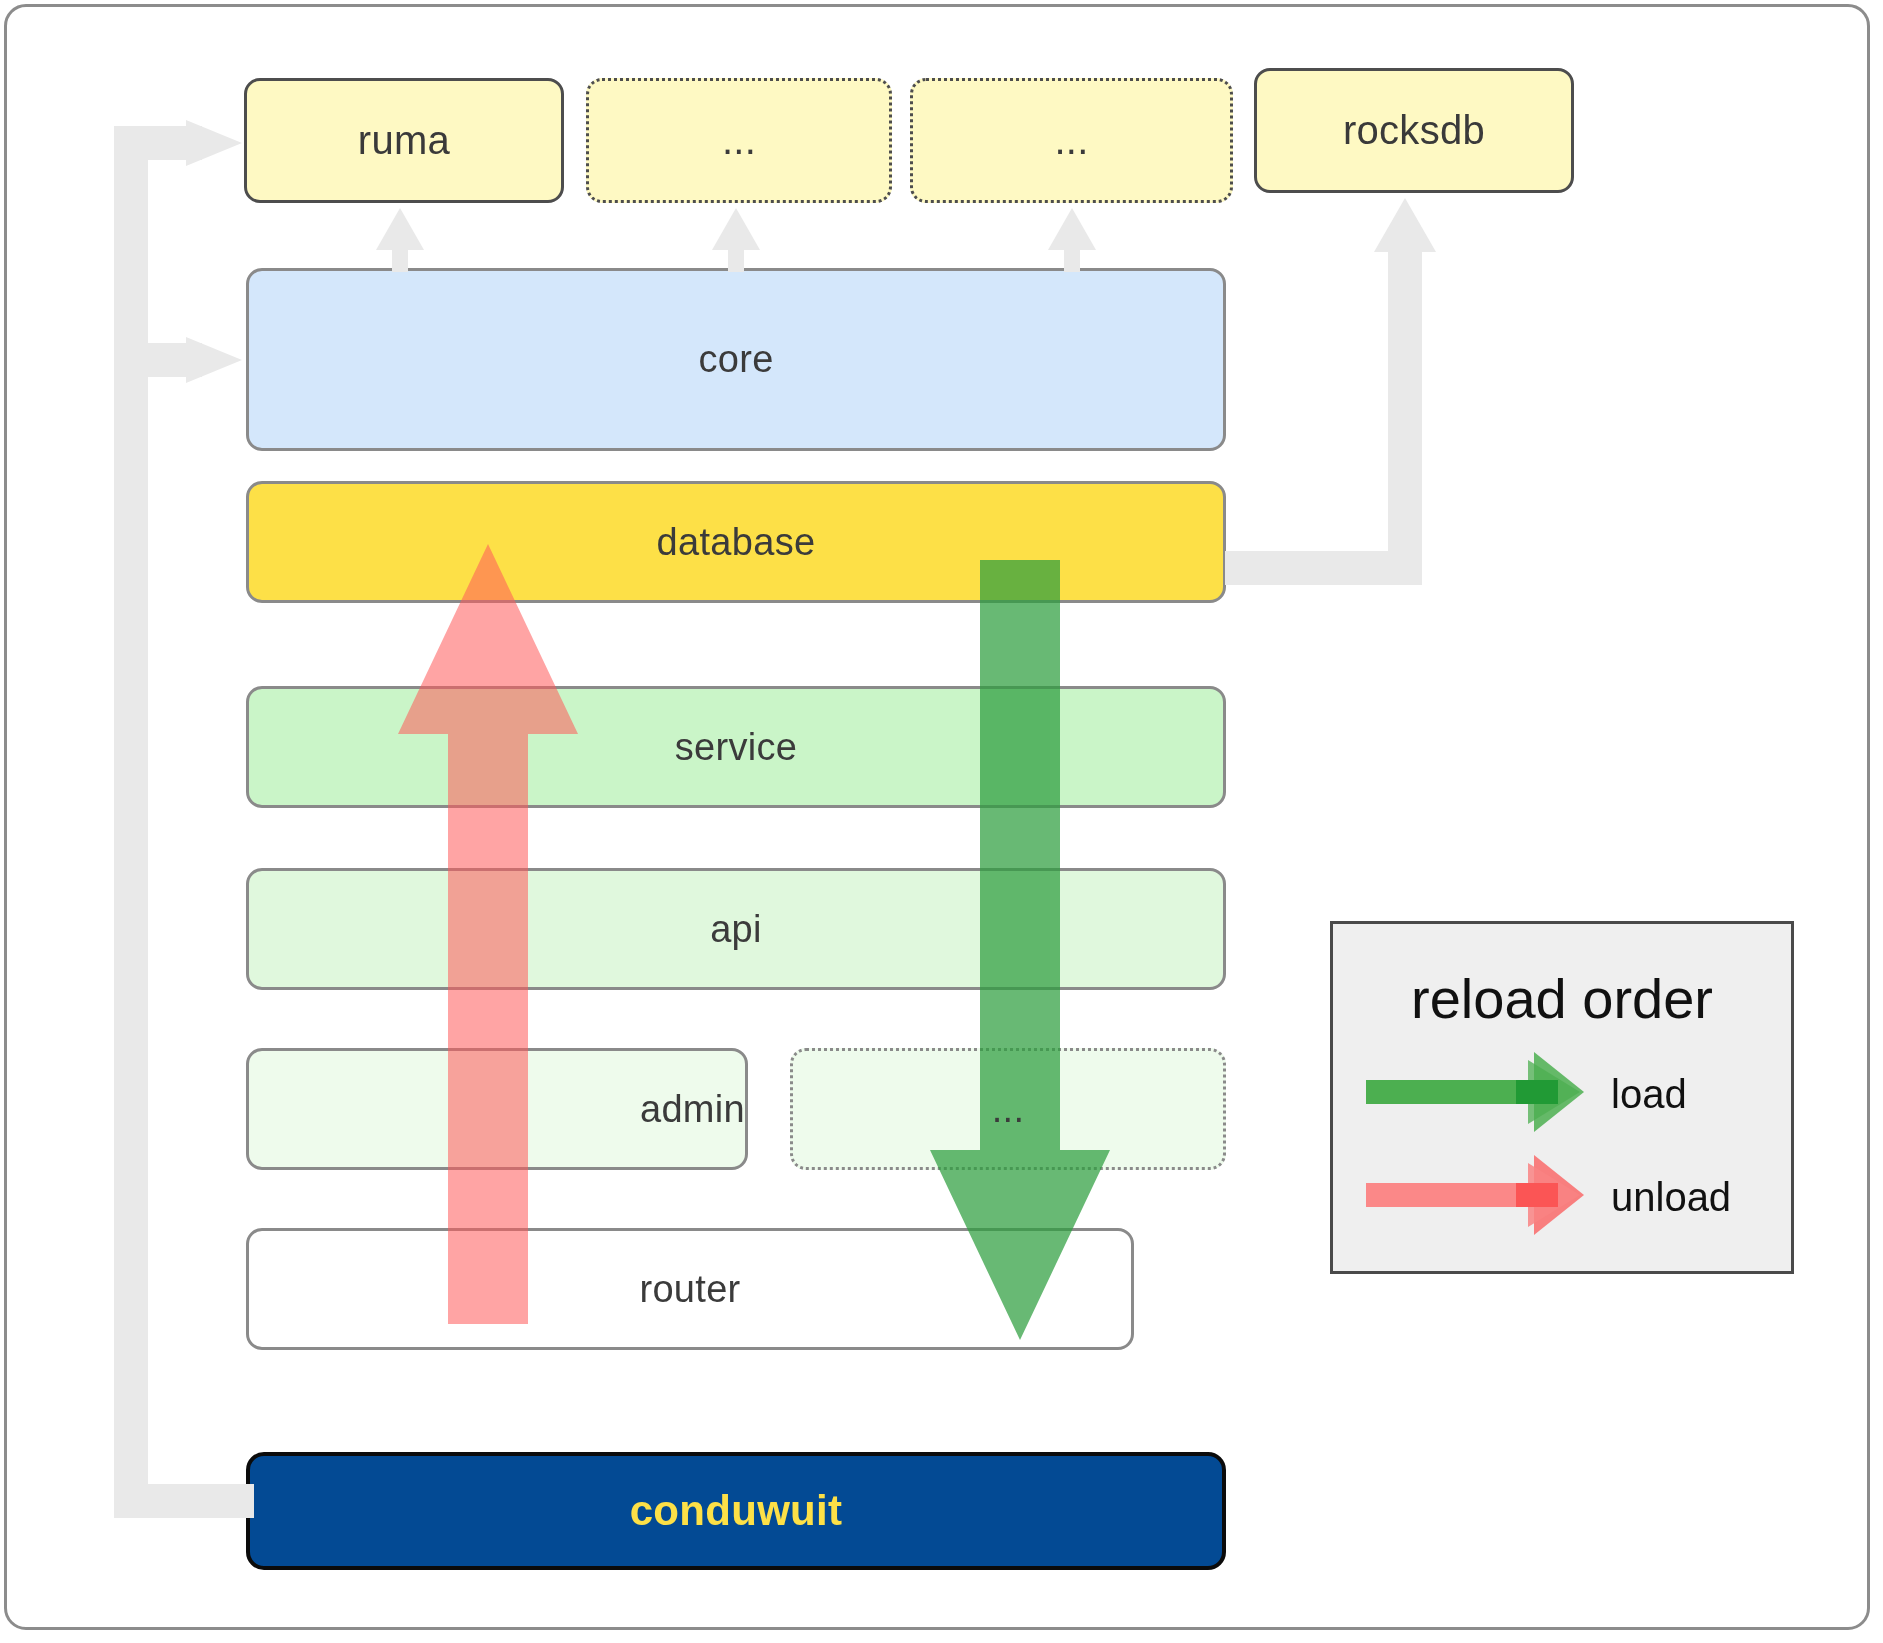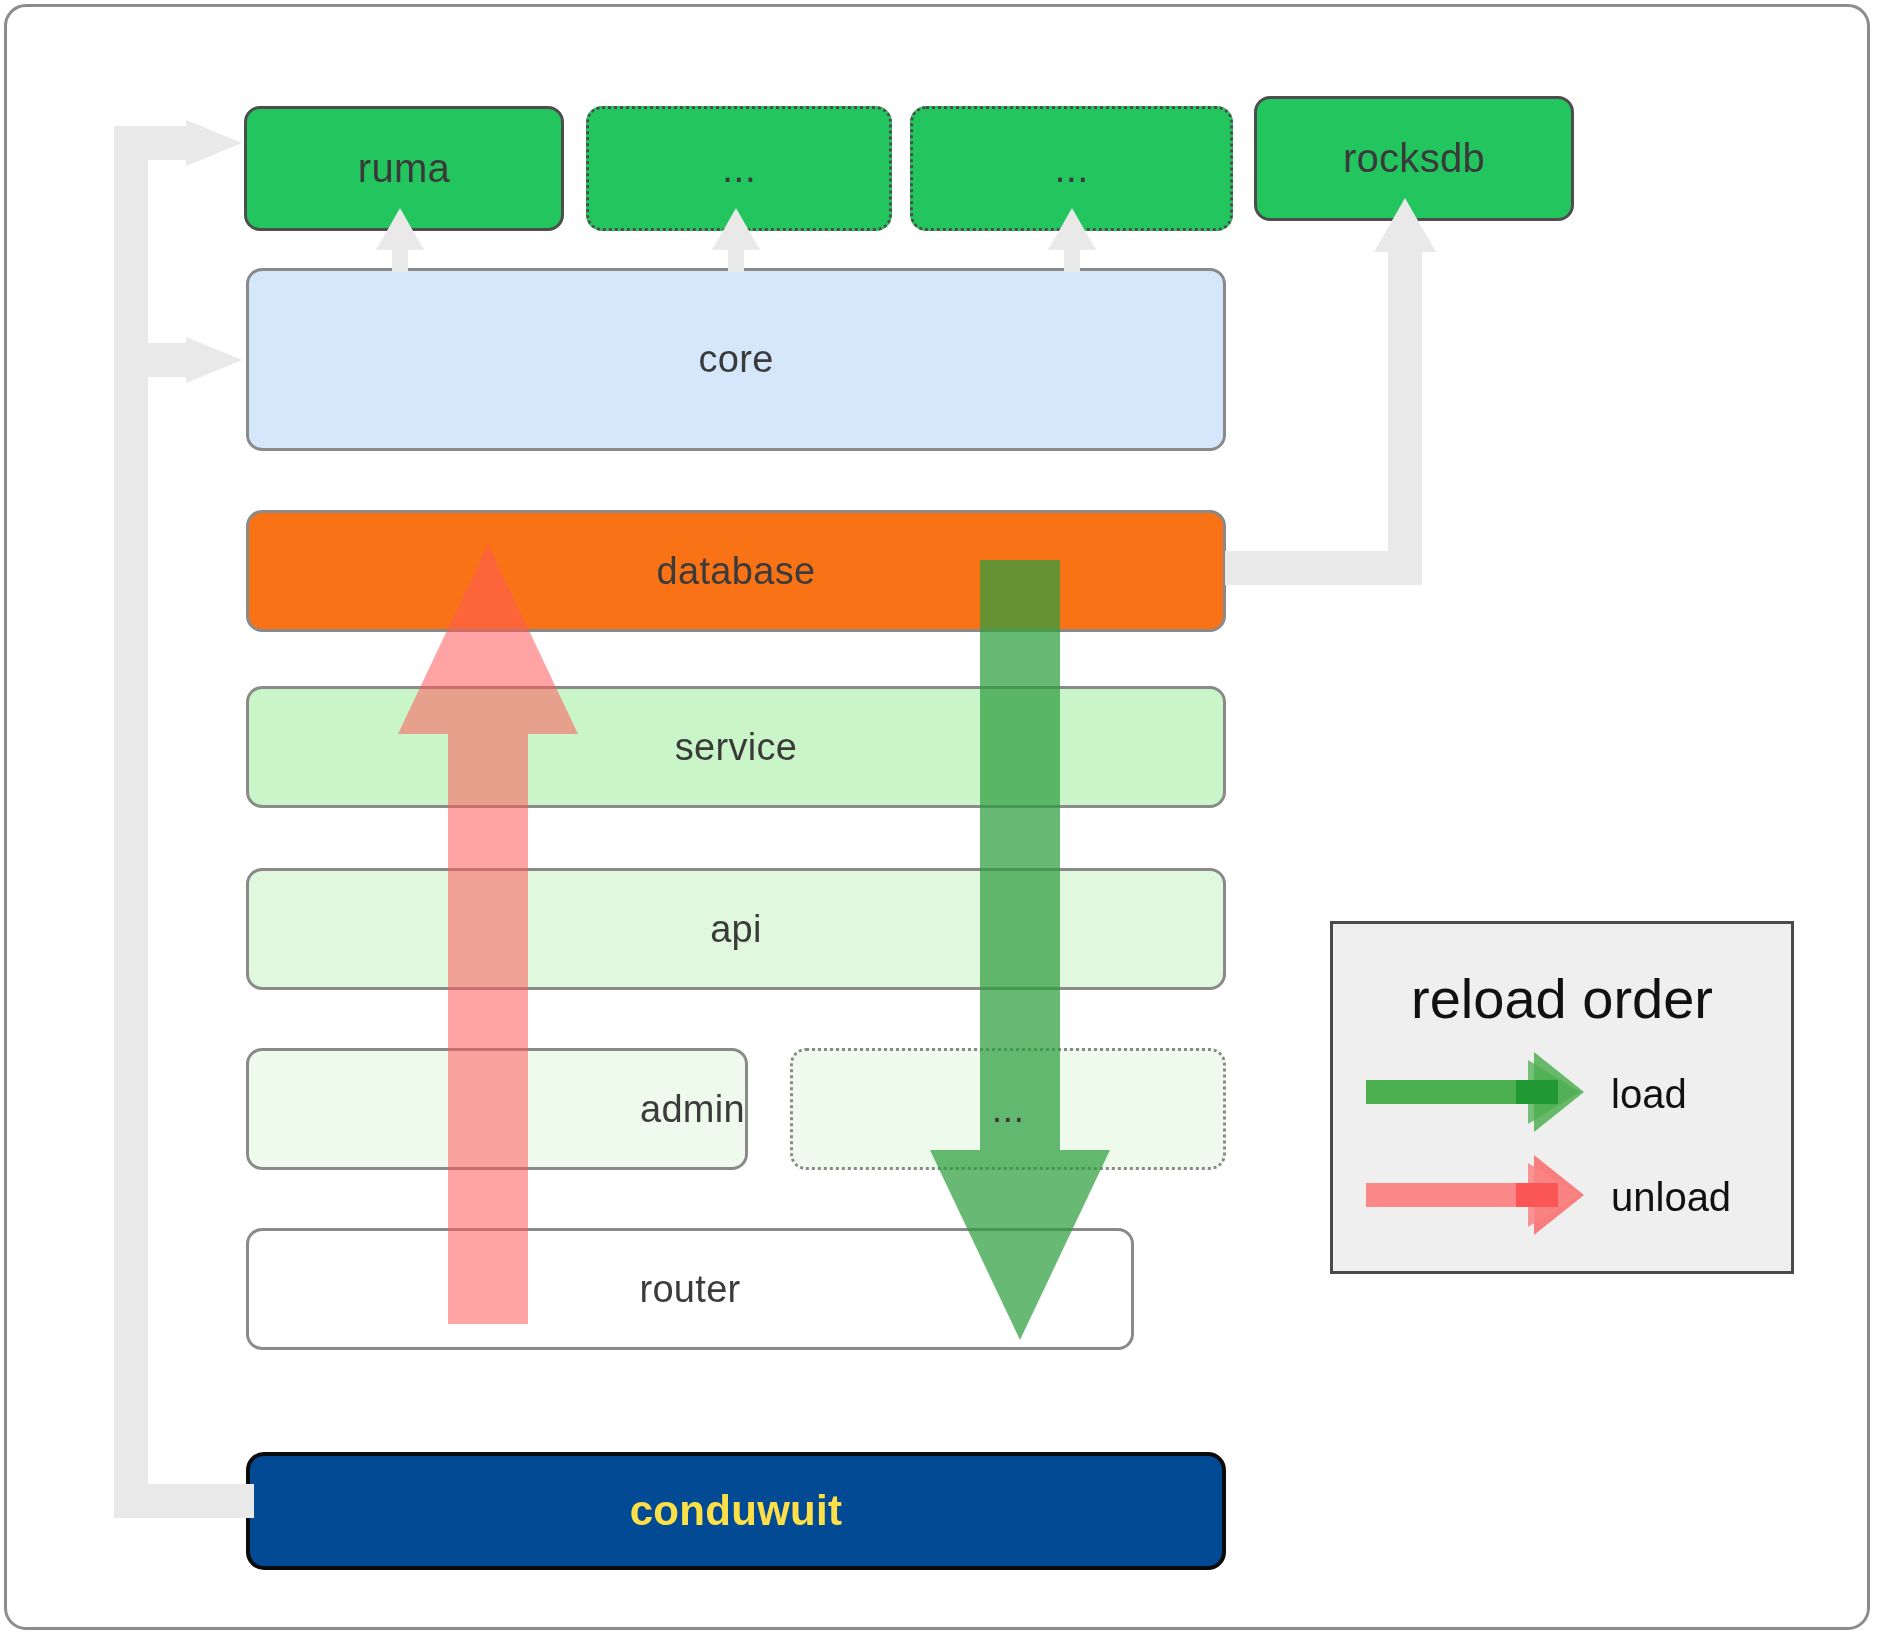--- a/index.html
+++ b/index.html
@@ -45,10 +45,9 @@
 
   
   .dep {
-    background: #22c55e;
+    background: #fef9c3;
     border: 3px solid #4d4d4d;
     border-radius: 16px;
-    margin-top: 28px;
   }
   .dep.dashed {
     border: 3px dotted #4d4d4d;

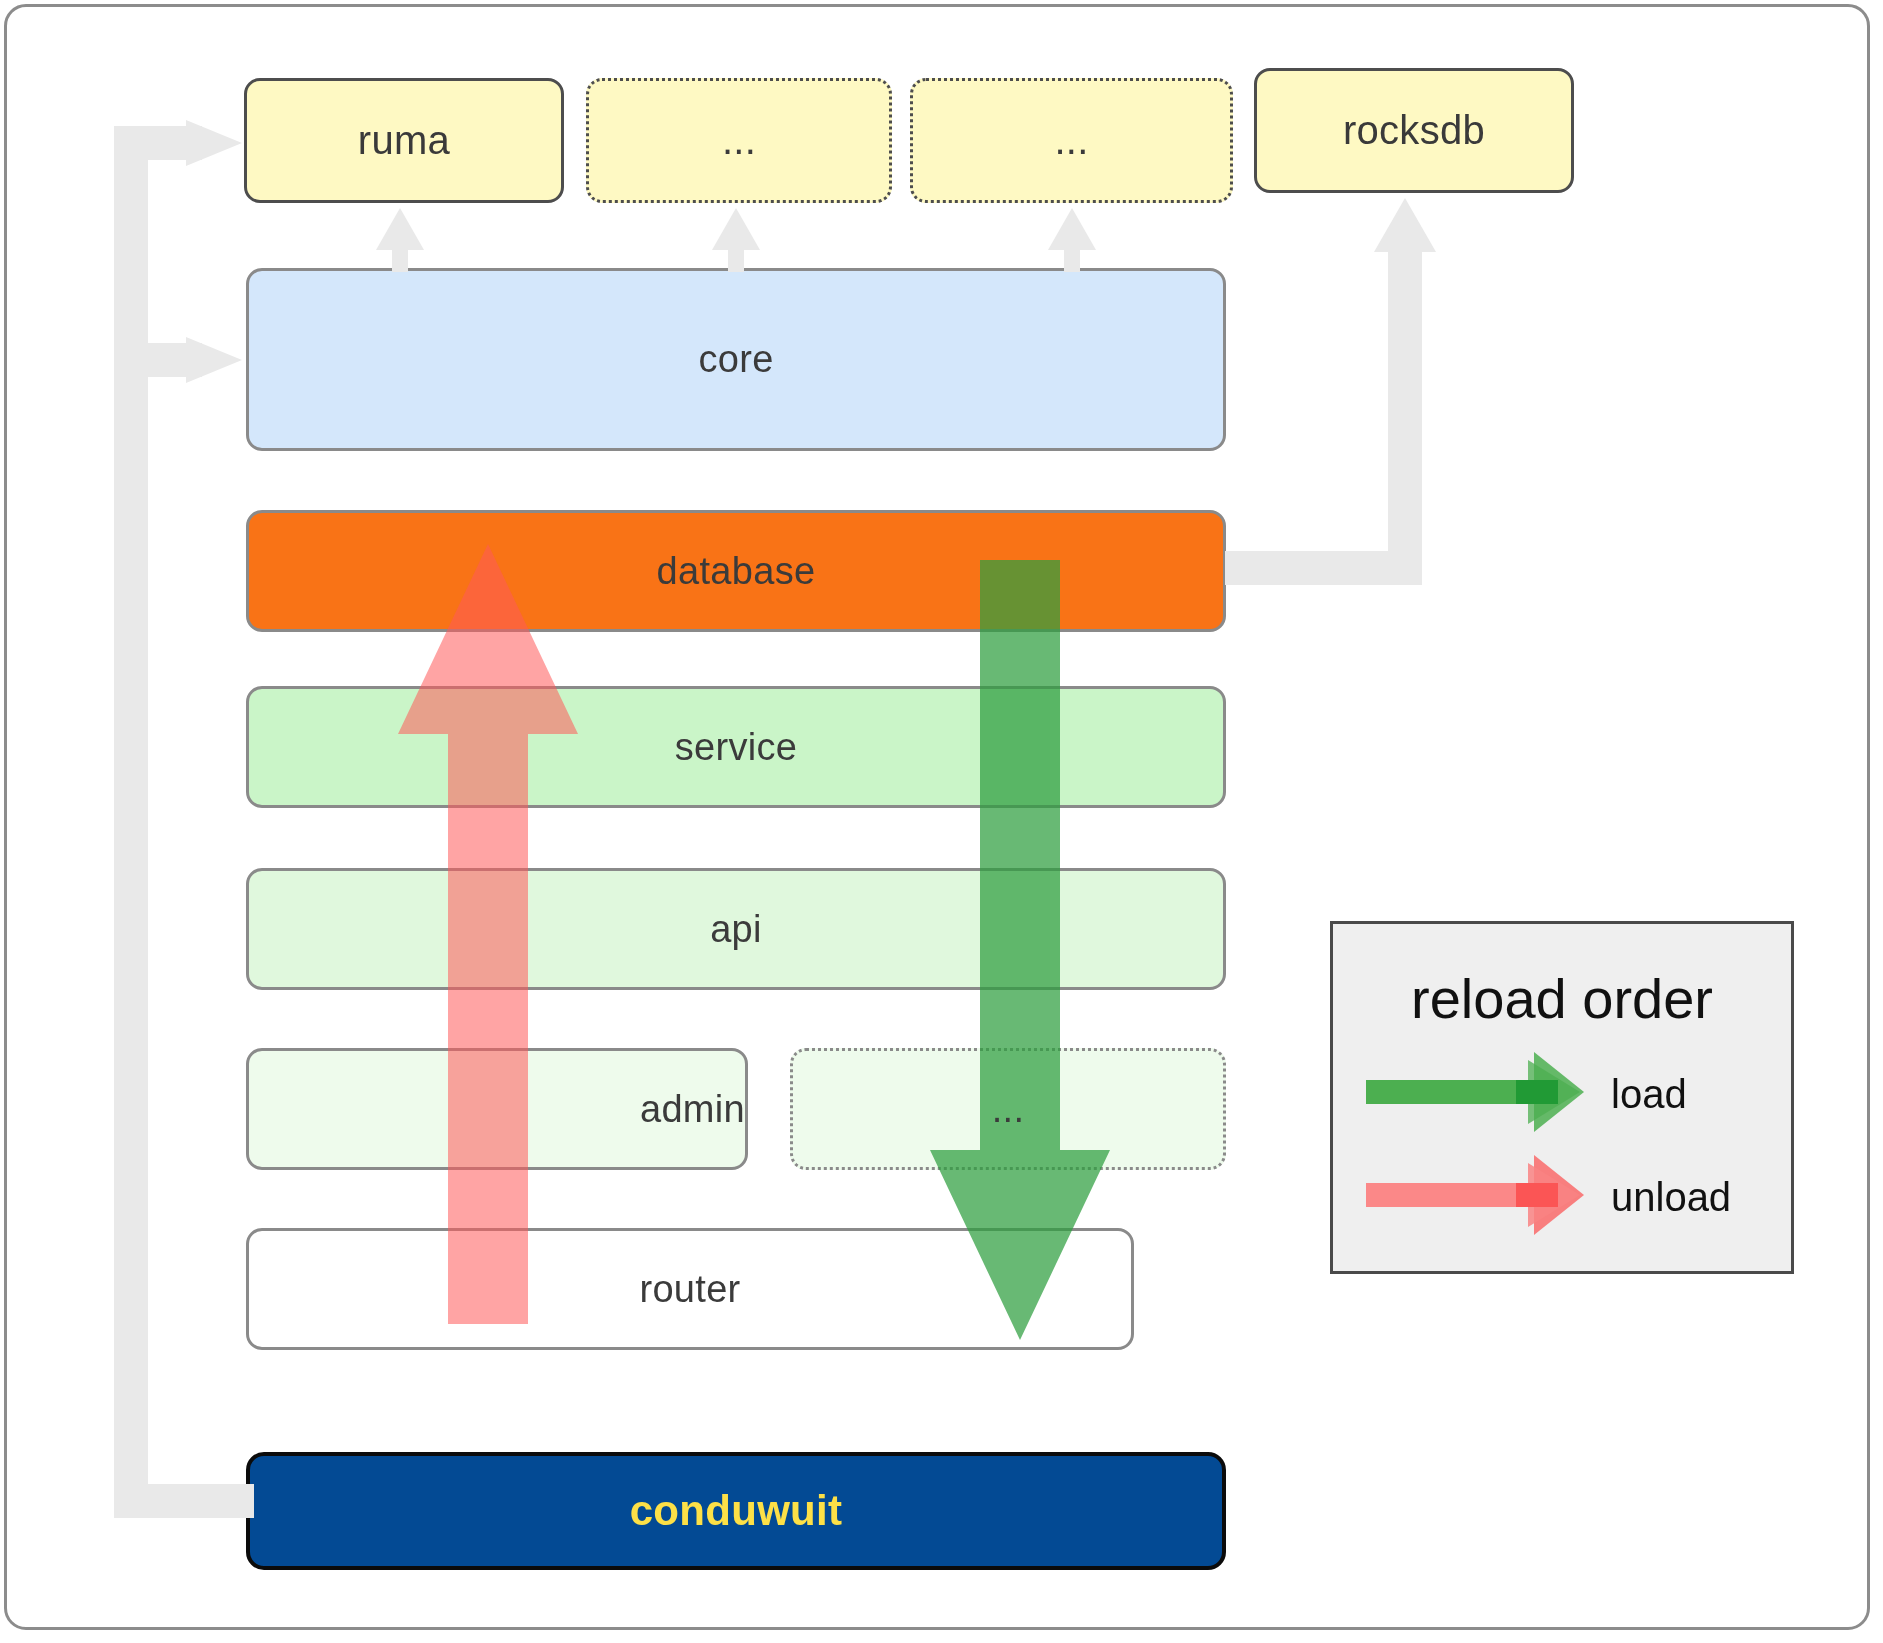--- a/index.html
+++ b/index.html
@@ -160,7 +160,7 @@
     <span class="lbl">core</span>
   </div>
 
-  <div class="node stack" style="left:246px; top:510px; width:980px; height:122px; background:#f97316;">
+  <div class="node stack" style="left:246px; top:481px; width:980px; height:122px; background:#fde047;">
     <span class="lbl">database</span>
   </div>
   <div class="node stack" style="left:246px; top:686px; width:980px; height:122px; background:#caf5c8;">

